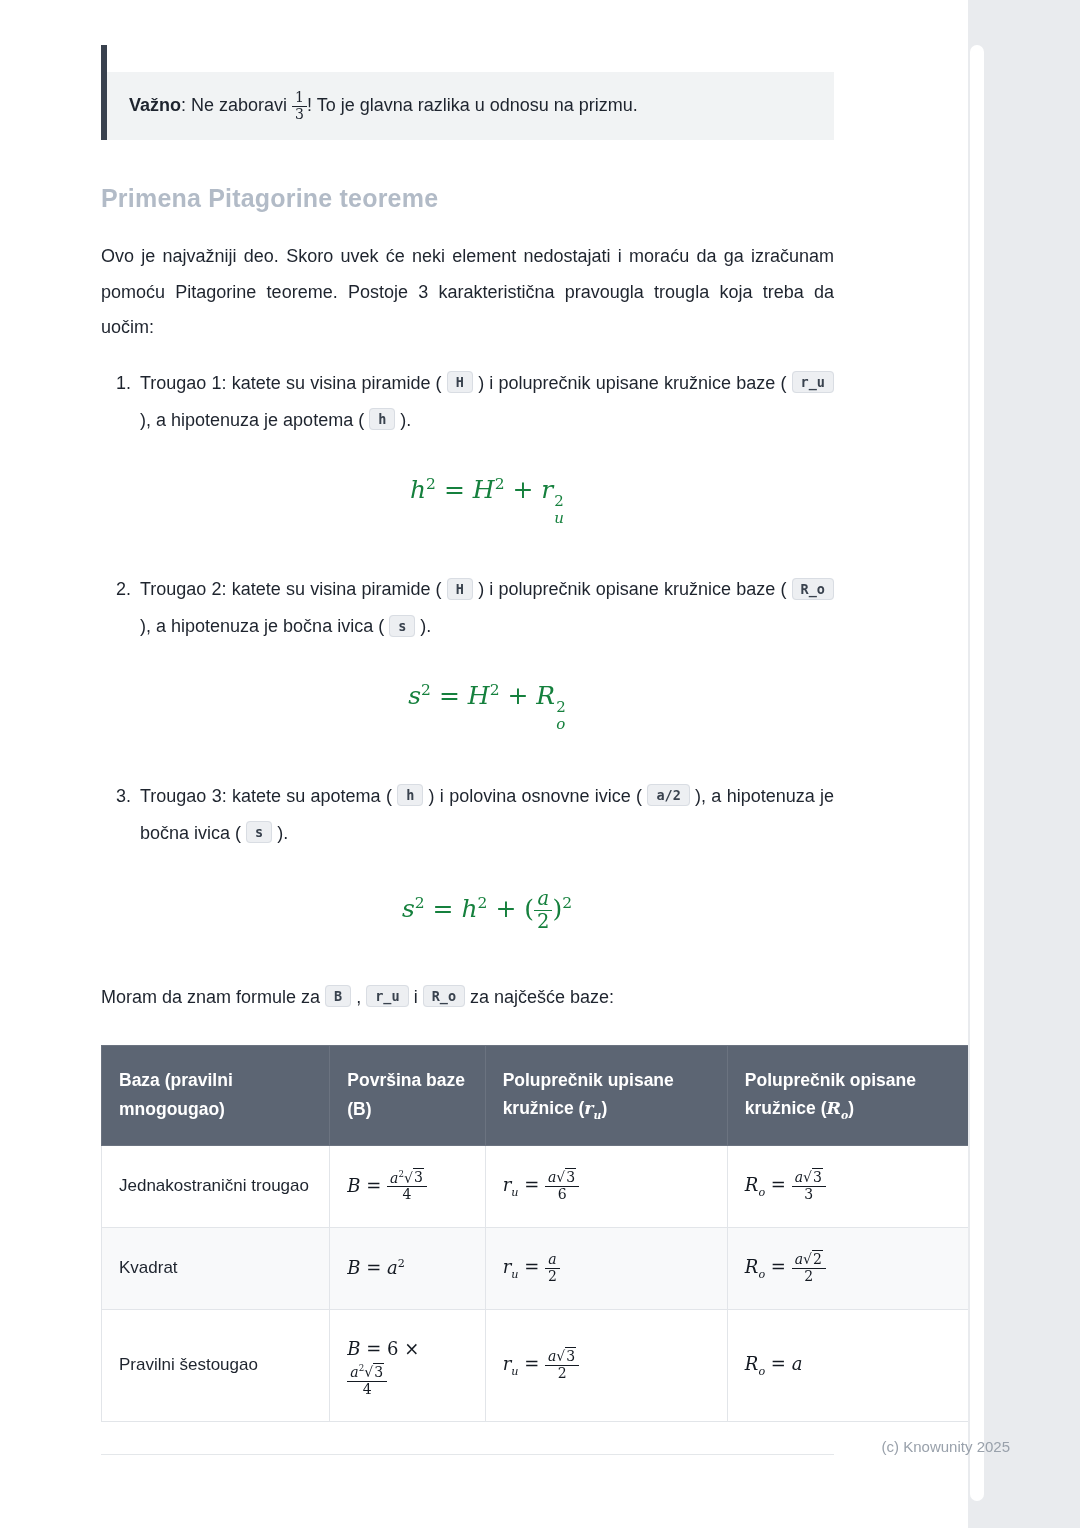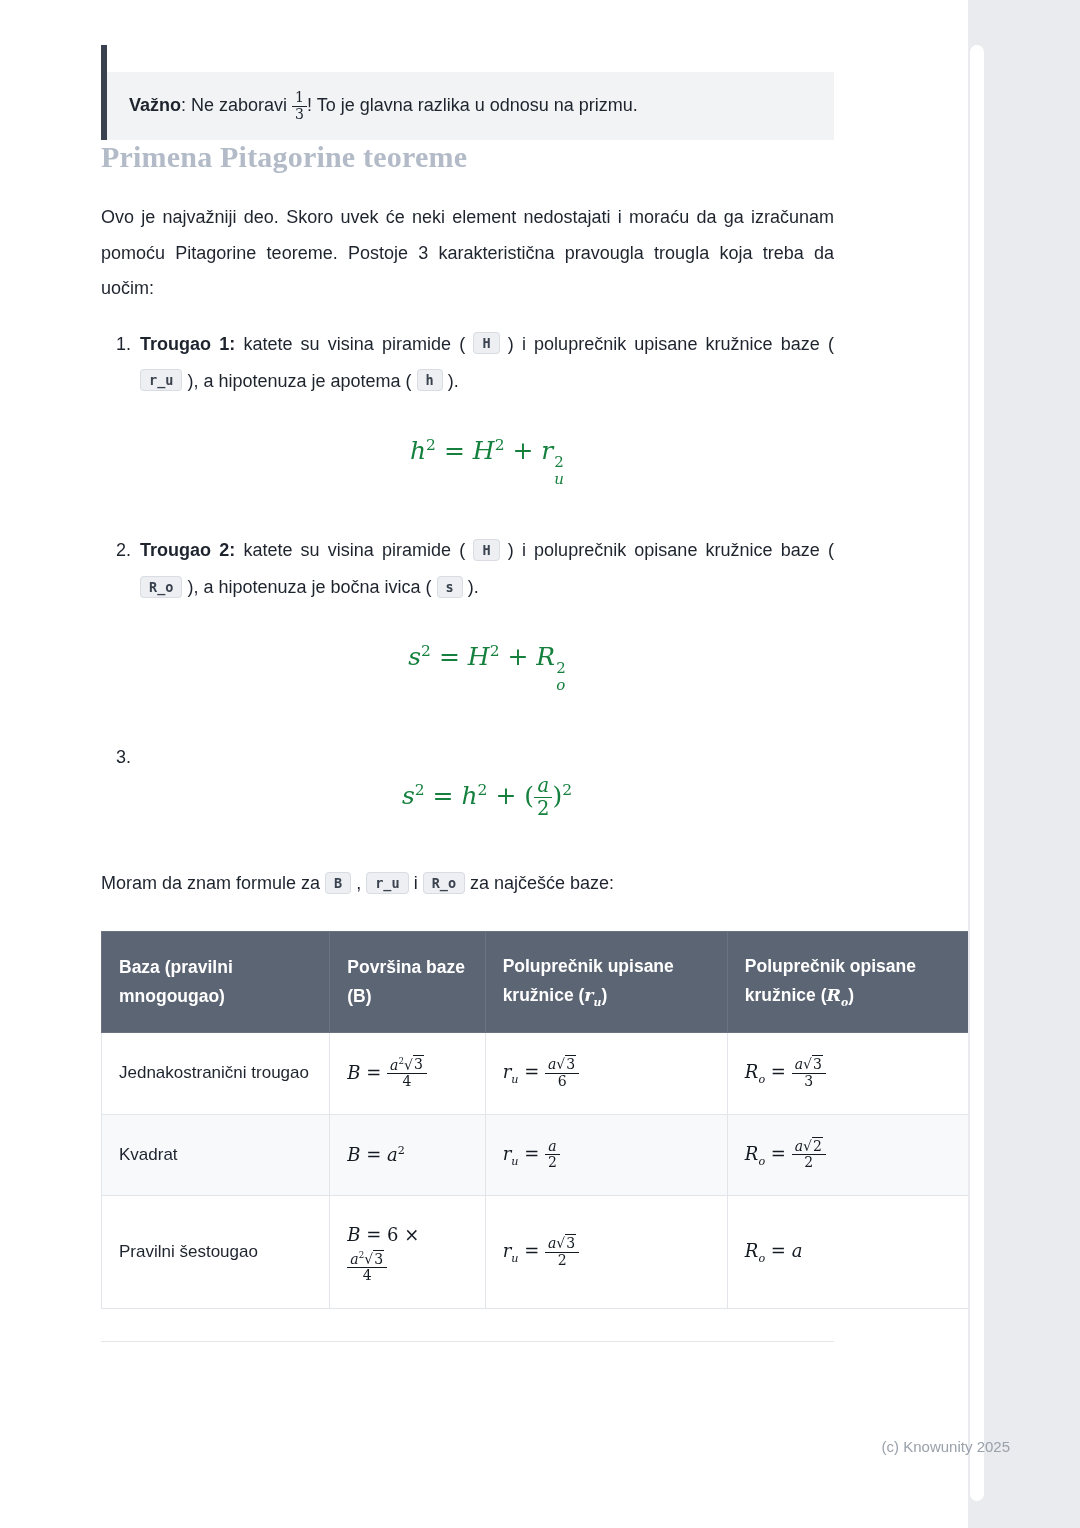--- a/index.html
+++ b/index.html
@@ -34,7 +34,7 @@
   .sqrt .rad { border-top:1.2px solid currentColor; padding:0 1px; }
 
   
-  .section-heading { font-size:30px; font-weight:700; color:#b2bbc7; letter-spacing:0.2px;font-family:Liberation Serif, serif; }
+  .section-heading { margin-top:44px; font-size:25px; font-weight:700; color:#b2bbc7; letter-spacing:0.2px; }
   .intro { margin-top:26px; font-size:18px; line-height:1.95; text-align:justify; }
 
   

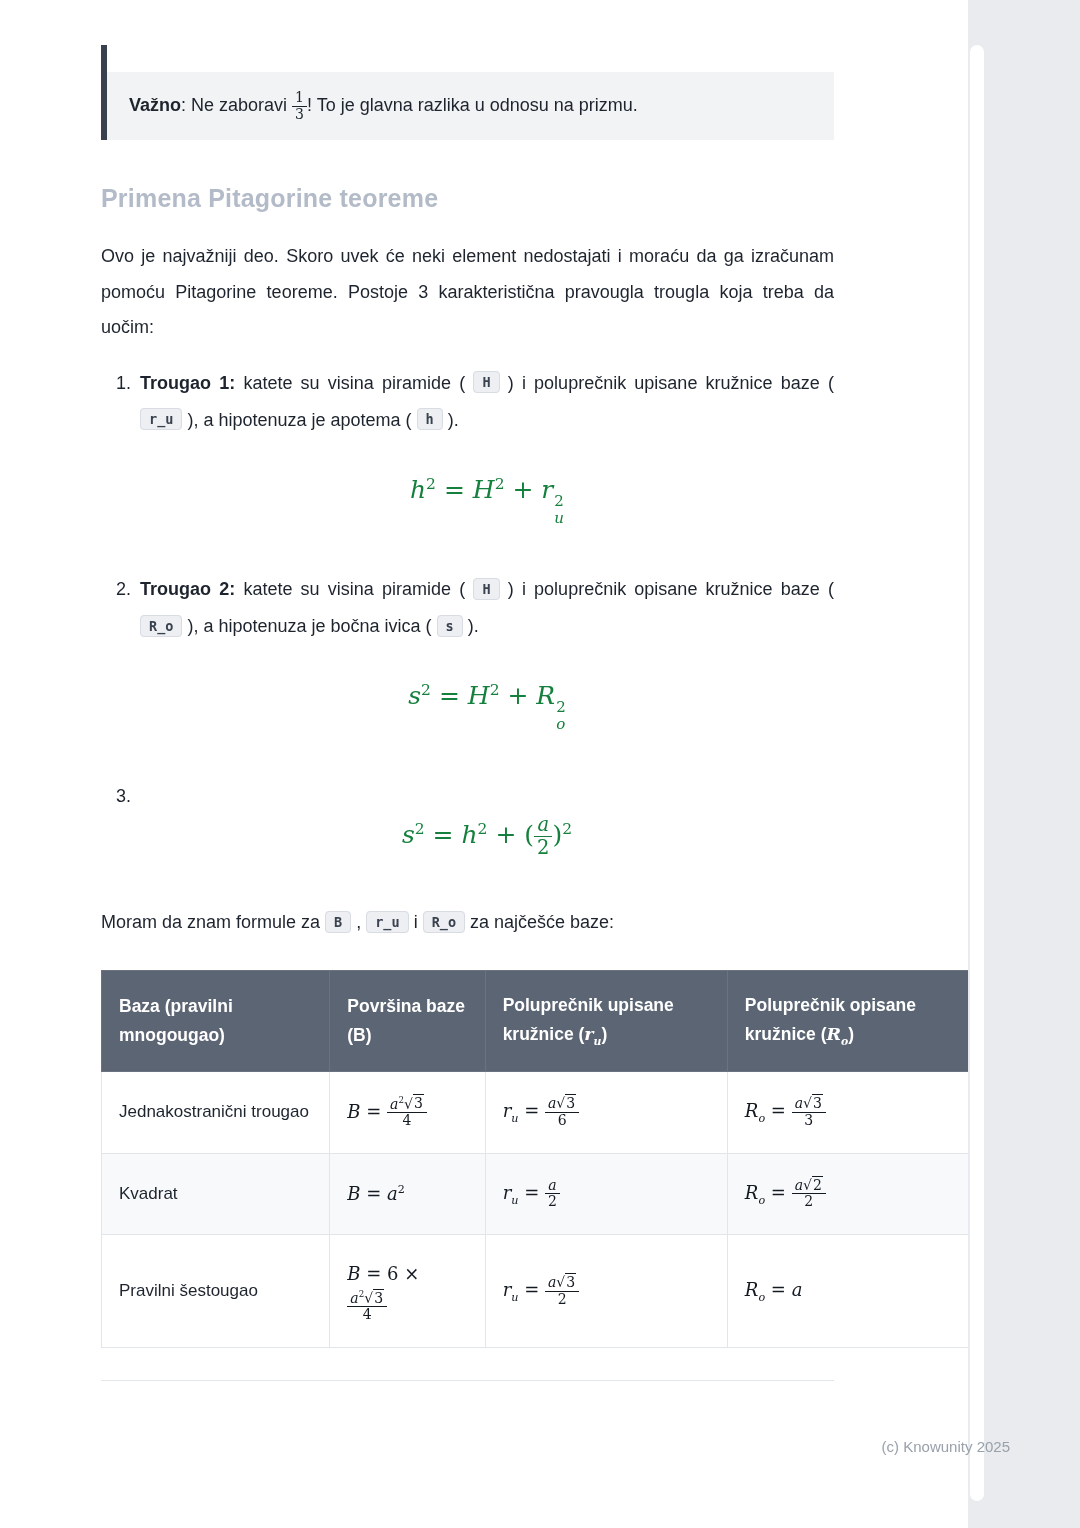--- a/index.html
+++ b/index.html
@@ -43,7 +43,7 @@
   .tri-num { flex:none; width:30px; text-align:right; margin-right:9px; line-height:2.06; }
   .tri-body { flex:1; }
   .tri-text { line-height:2.06; text-align:justify; }
-  .tri-text strong { font-weight:700; }
+  .tri-text strong { font-weight:400; }
 
   .code {
     font-family:"DejaVu Sans Mono","Liberation Mono",monospace;

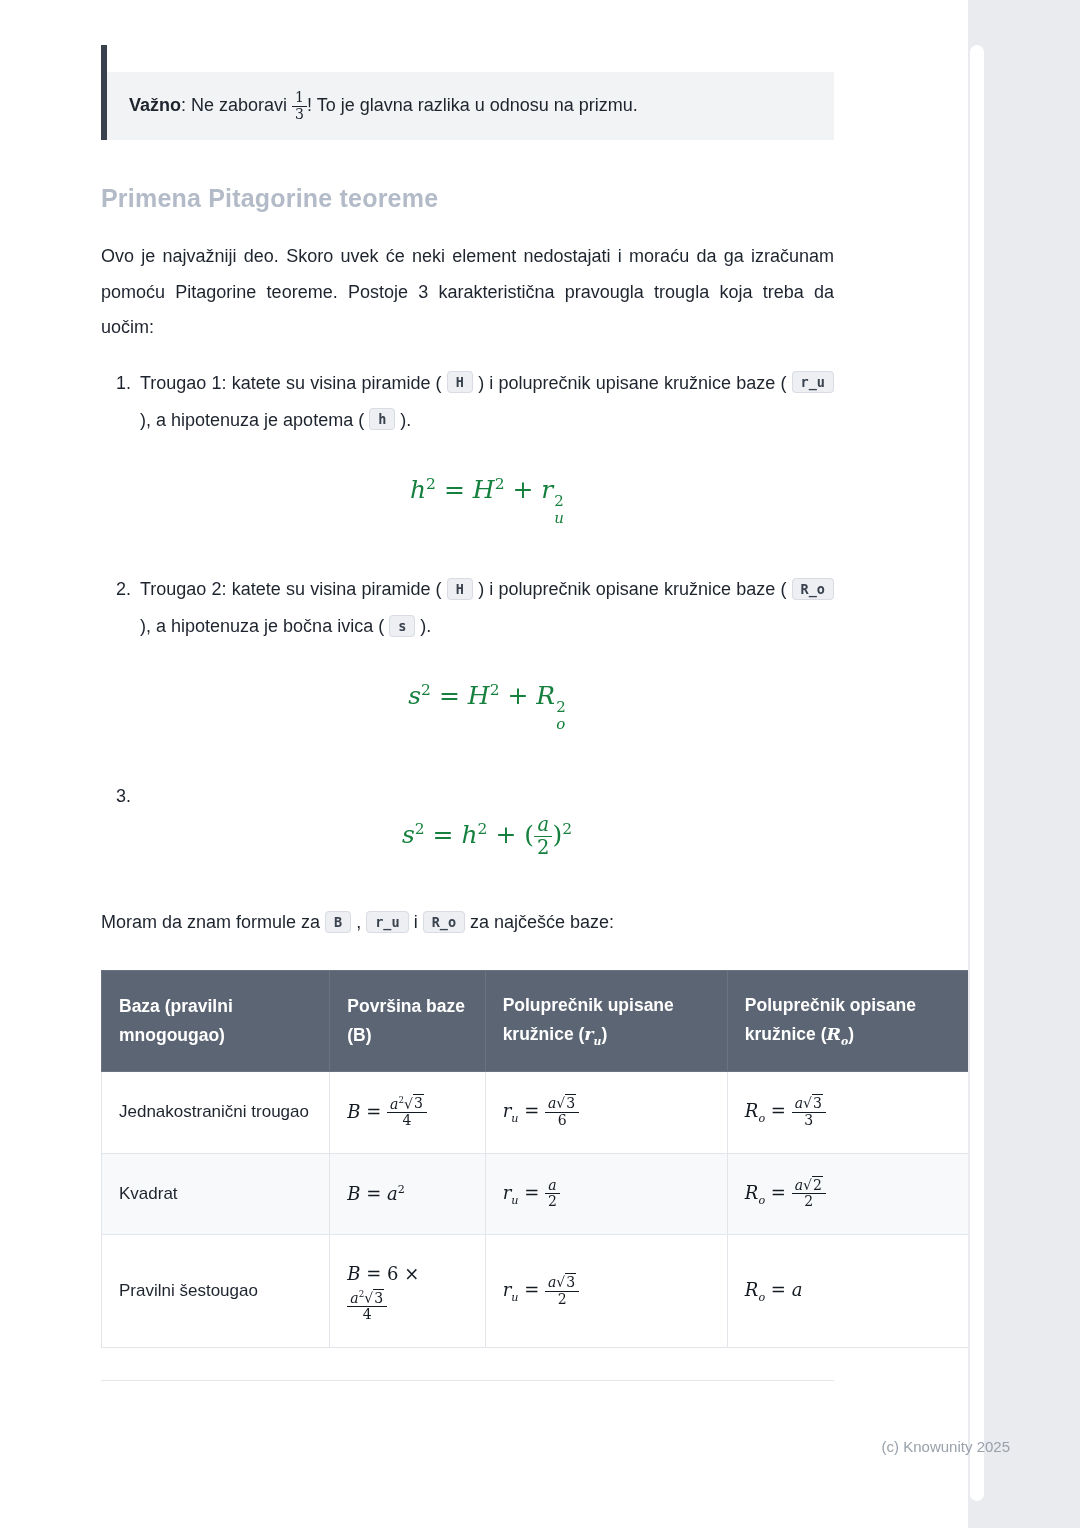--- a/index.html
+++ b/index.html
@@ -122,6 +122,7 @@
       <div class="tri-item">
         <span class="tri-num">3.</span>
         <div class="tri-body">
+          <p class="tri-text"><strong>Trougao 3:</strong> katete su apotema ( <span class="code">h</span> ) i polovina osnovne ivice ( <span class="code">a/2</span> ), a hipotenuza je bočna ivica ( <span class="code">s</span> ).</p>
           <div class="formula"><i>s</i><sup>2</sup> = <i>h</i><sup>2</sup> + (<span class="frac">
                 <span class="num"><i>a</i></span>
                 <span class="den">2</span>

